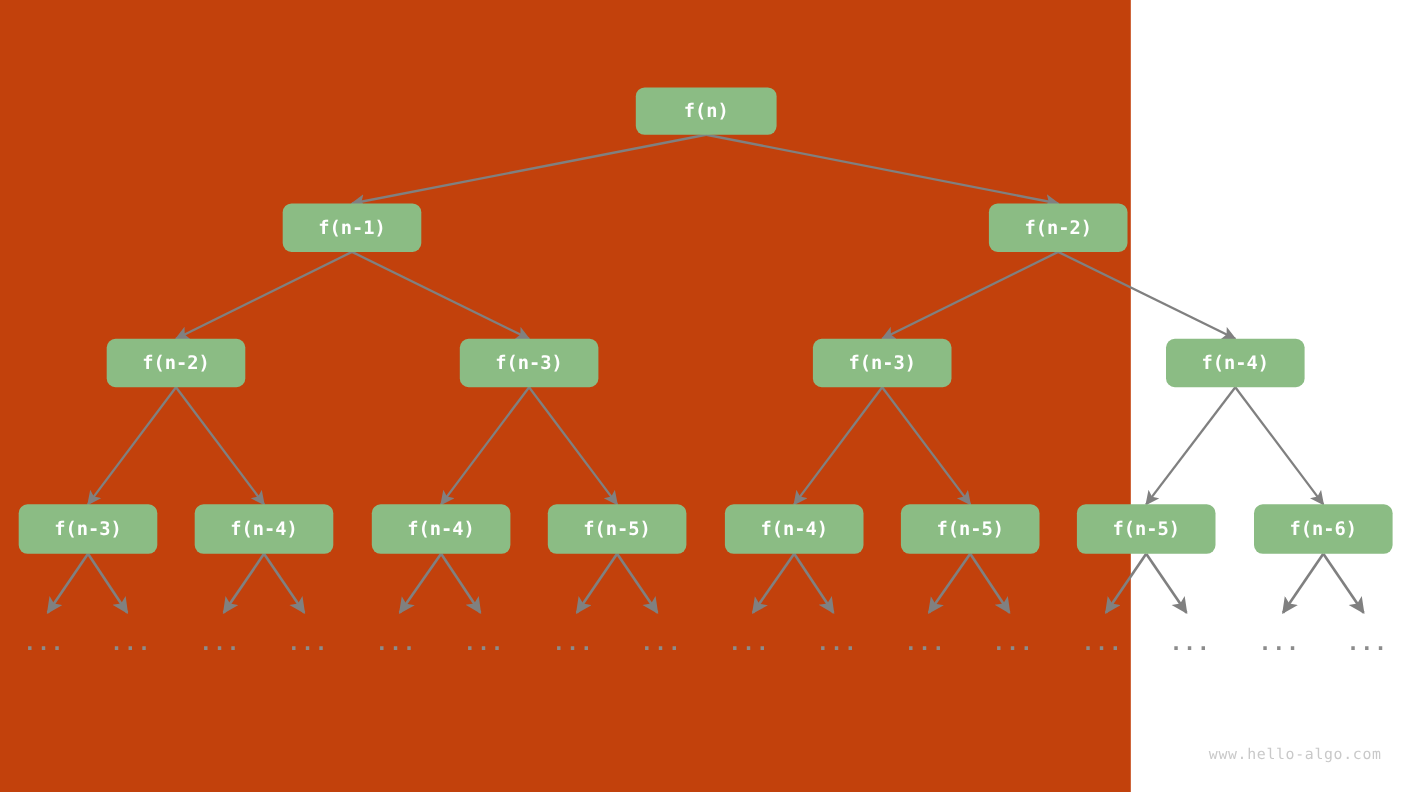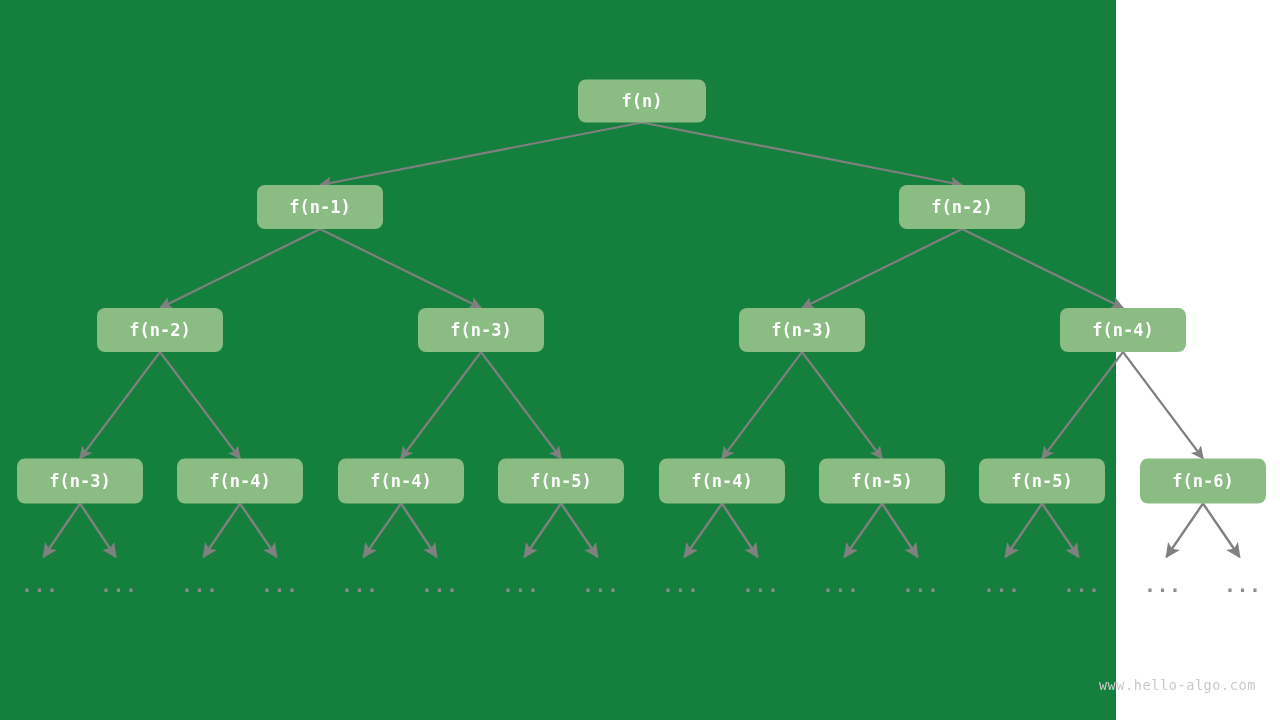--- a/index.html
+++ b/index.html
@@ -15,9 +15,9 @@
   }
   #canvas-wrap {
     position: relative;
-    width: 1116px;
+    width: 1028px;
     height: 720px;
-    background: #15803d;
+    background: #c2410c;
   }
   svg#tree {
     display: block;

